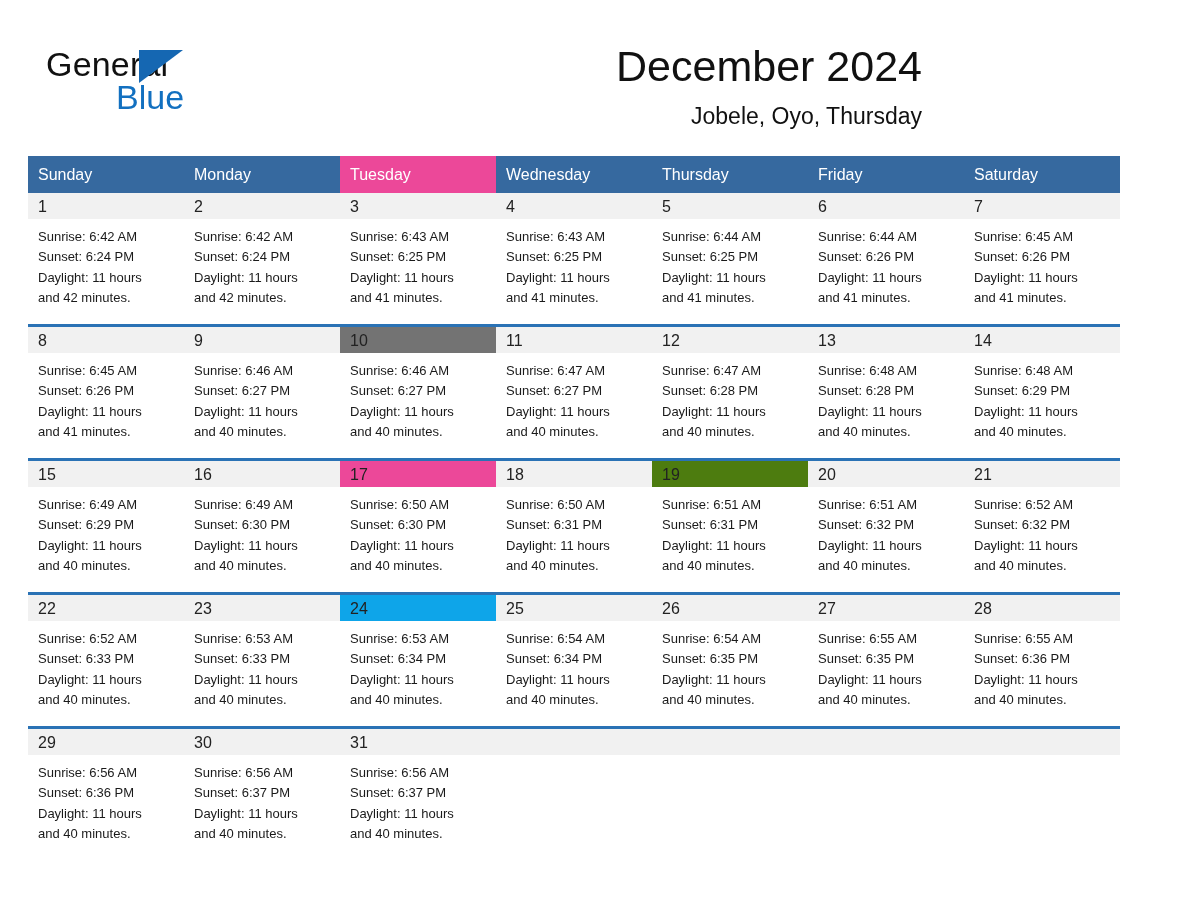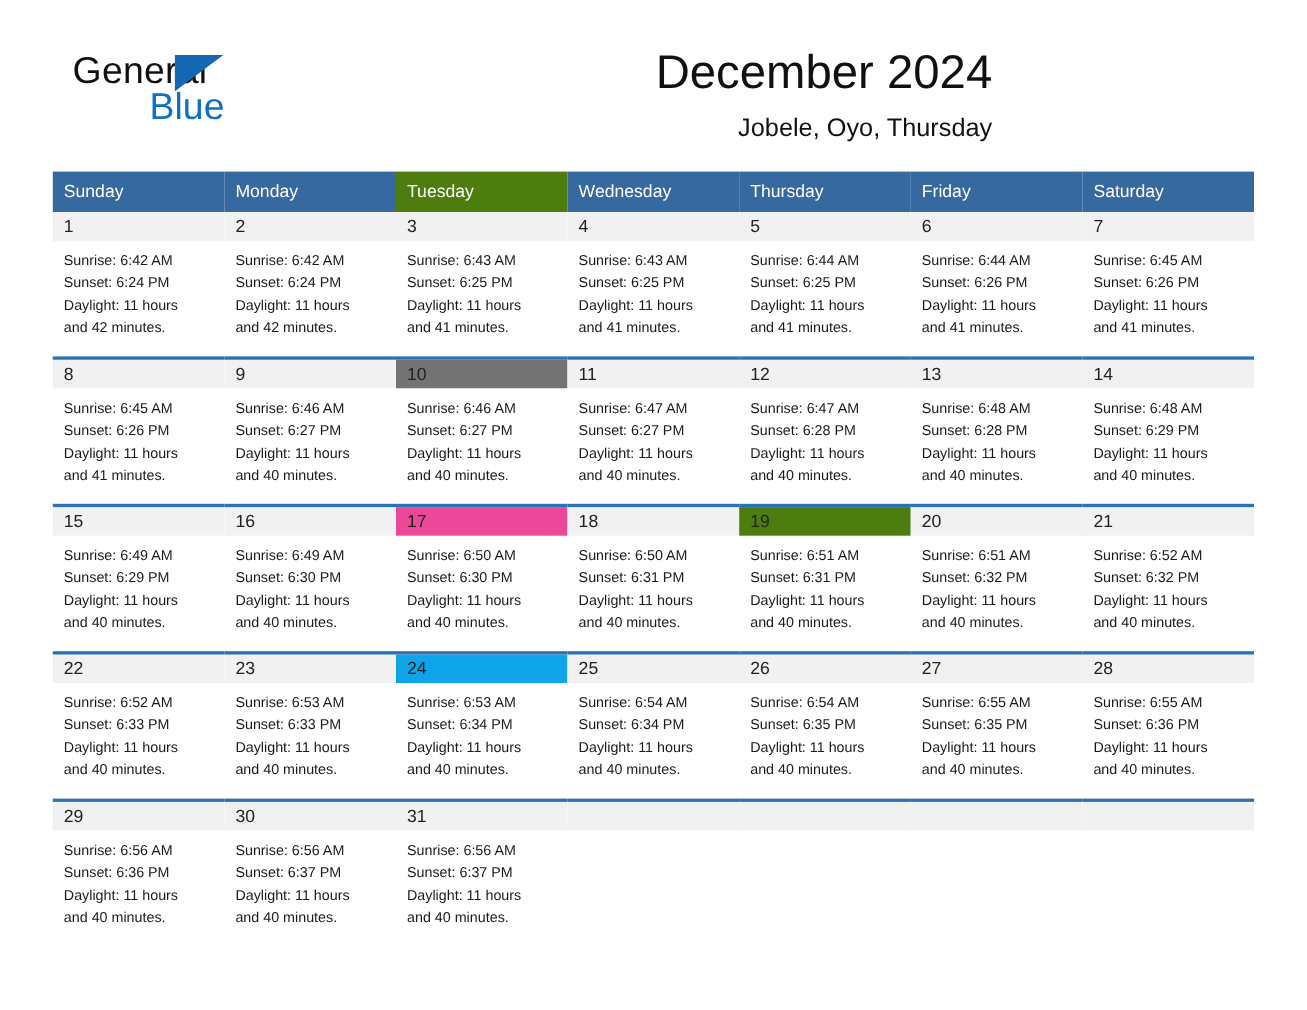--- a/index.html
+++ b/index.html
@@ -20,7 +20,7 @@
     width: 960px;
     height: 918px;
     box-sizing: border-box;
-    padding: 0 48px;
+    padding: 0 28px;
   }
 
   

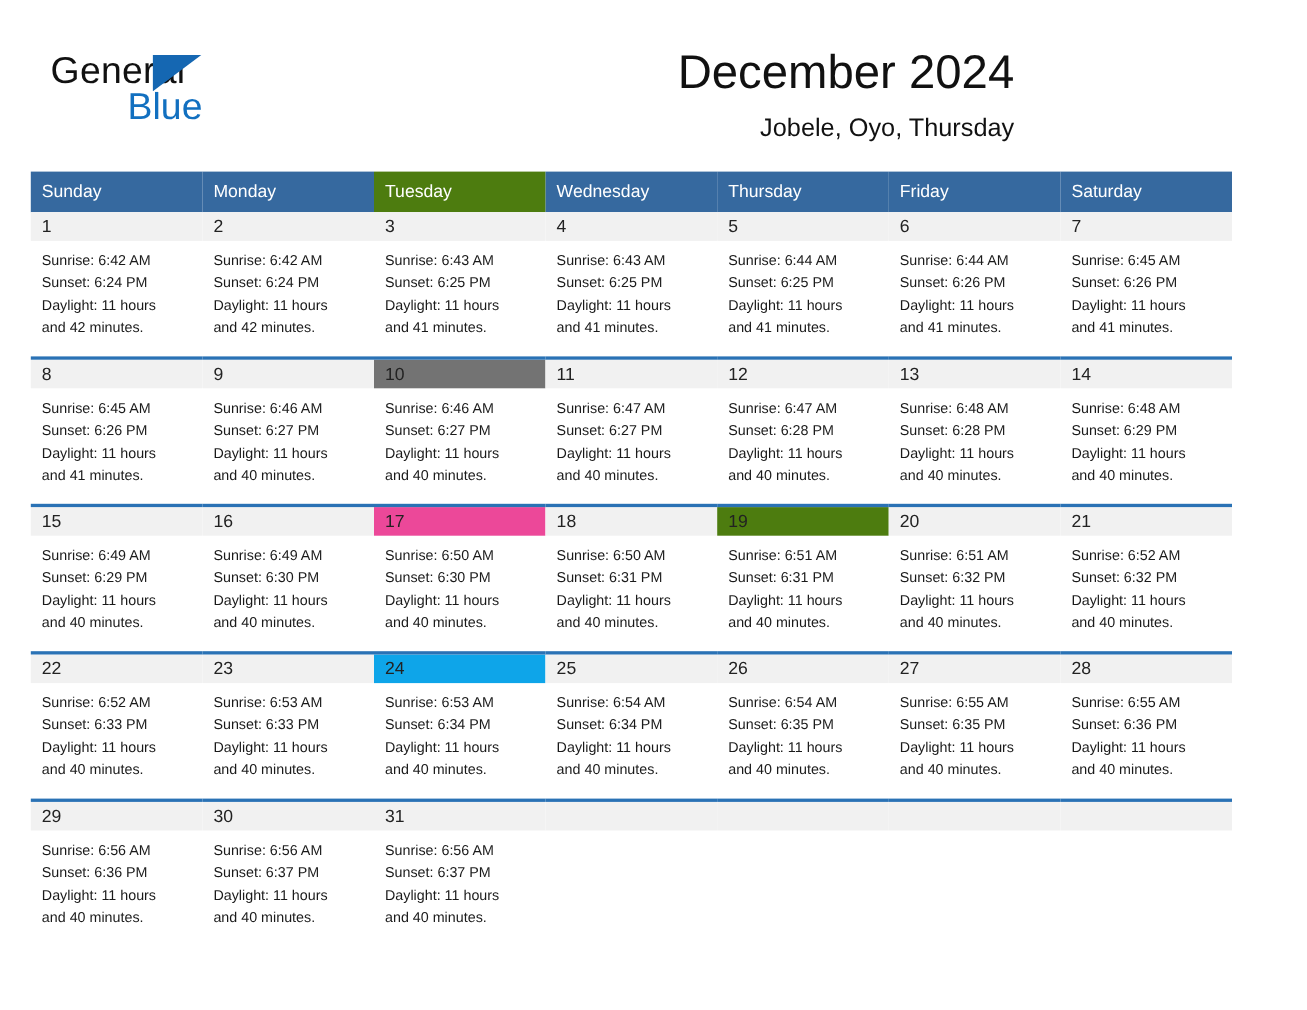--- a/index.html
+++ b/index.html
@@ -170,7 +170,7 @@
       <tr>
         <th style="background: rgb(54, 105, 159);">Sunday</th>
         <th style="background: rgb(54, 105, 159);">Monday</th>
-        <th style="background: #4d7c0f;">Tuesday</th>
+        <th style="background: #ec4899;">Tuesday</th>
         <th style="background: rgb(54, 105, 159);">Wednesday</th>
         <th style="background: rgb(54, 105, 159);">Thursday</th>
         <th style="background: rgb(54, 105, 159);">Friday</th>

